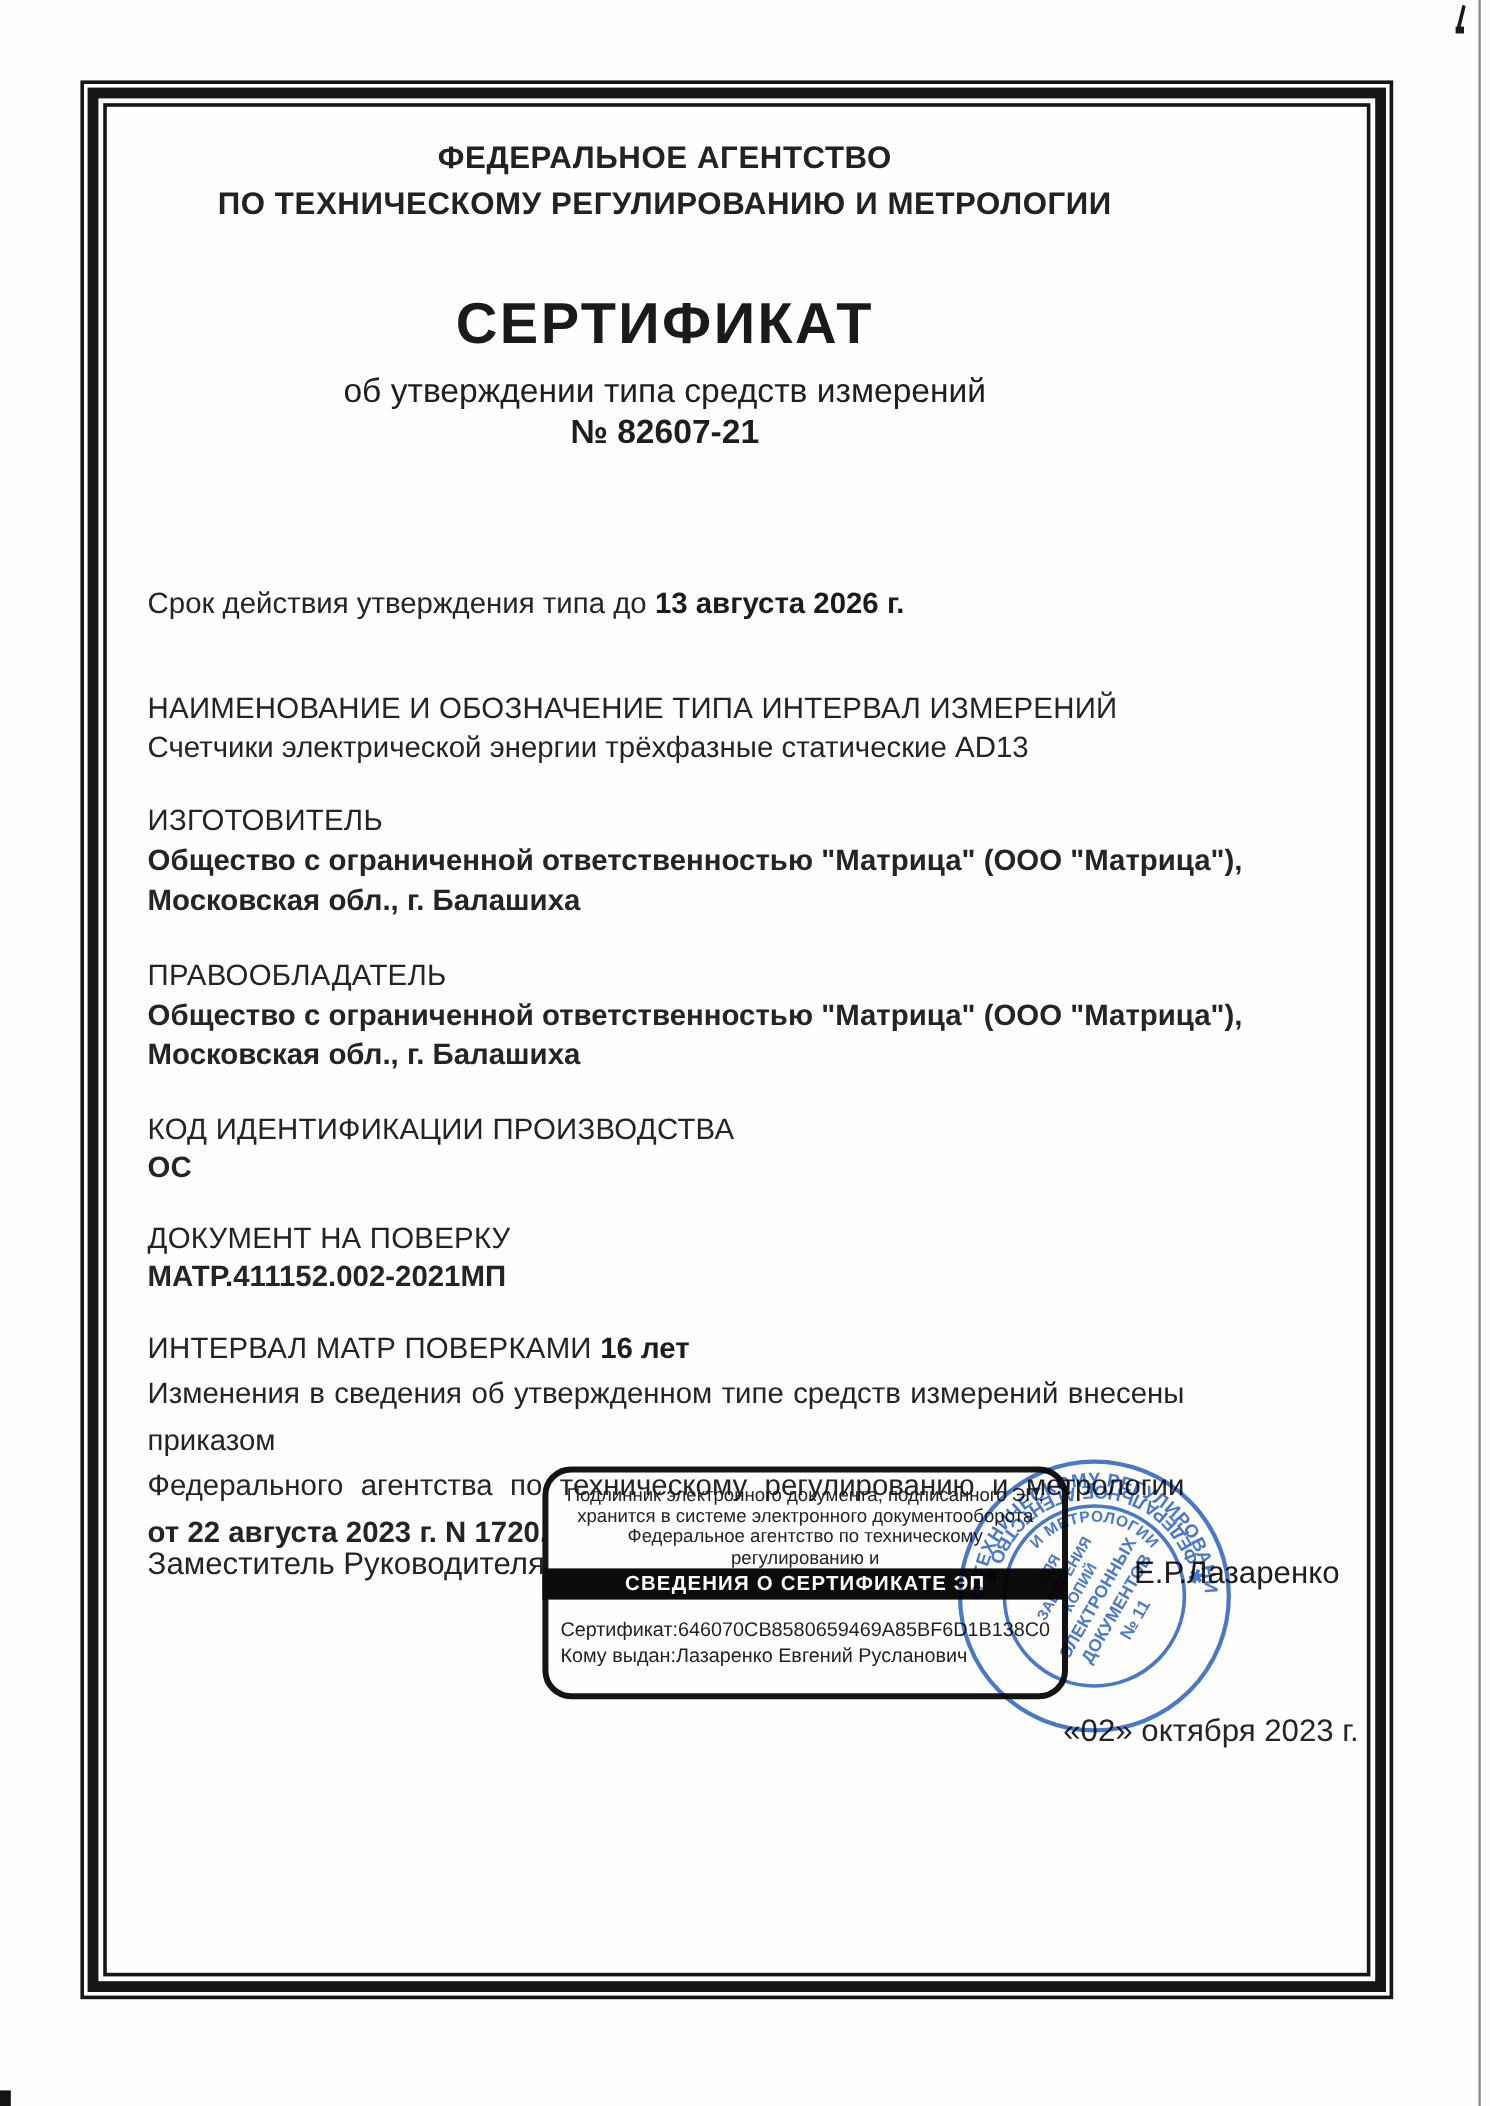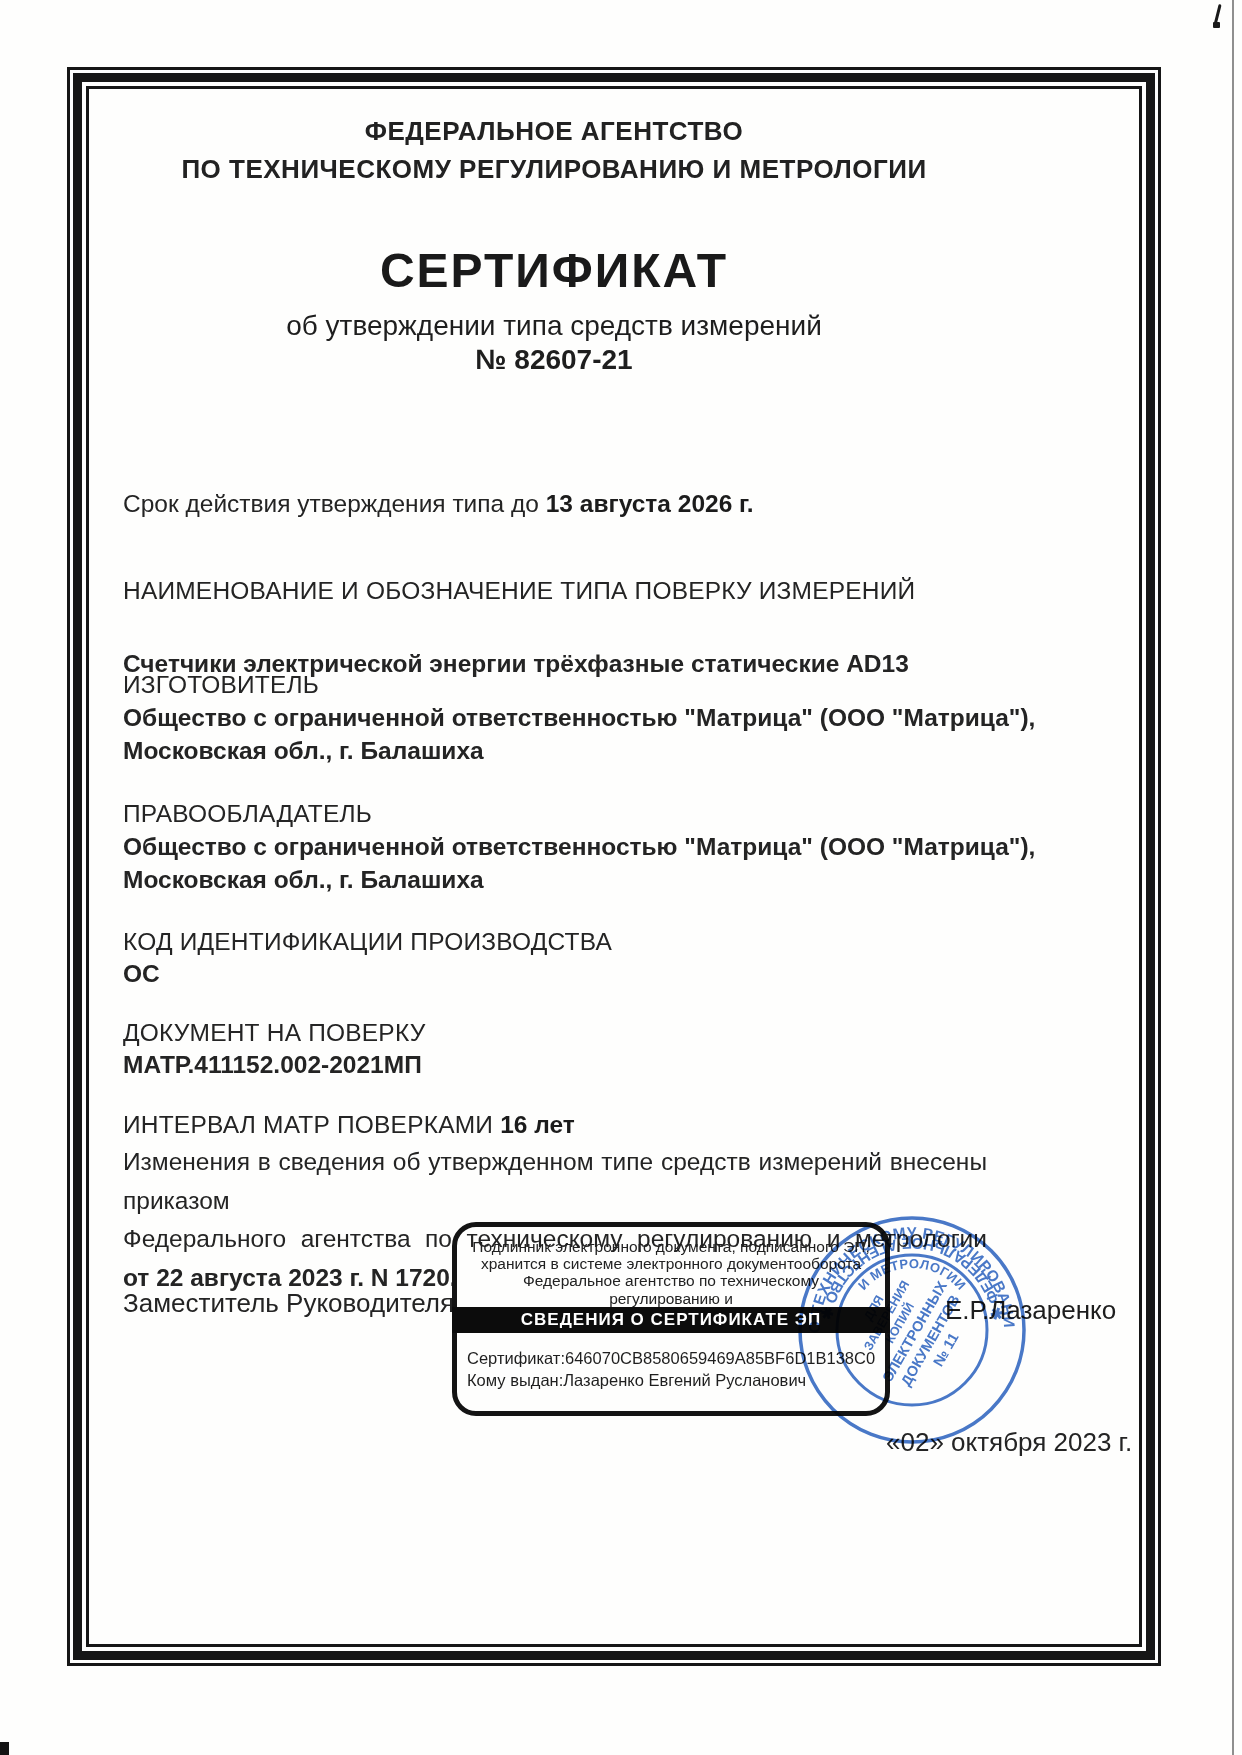--- a/index.html
+++ b/index.html
@@ -79,7 +79,7 @@
 
 <div class="fld" style="top:487px;text-align:center;"><span>Срок действия утверждения типа до </span><b>13 августа 2026 г.</b></div>
 
-<div class="fld caps" style="top:574px;">НАИМЕНОВАНИЕ И ОБОЗНАЧЕНИЕ ТИПА ПОВЕРКУ ИЗМЕРЕНИЙ</div>
+<div class="fld caps" style="top:574px;">НАИМЕНОВАНИЕ И ОБОЗНАЧЕНИЕ ТИПА ИНТЕРВАЛ ИЗМЕРЕНИЙ</div>
 <div class="fld" style="top:607px;font-weight:bold;margin-top:40px;">Счетчики электрической энергии трёхфазные статические AD13</div>
 
 <div class="fld caps" style="top:668px;">ИЗГОТОВИТЕЛЬ</div>

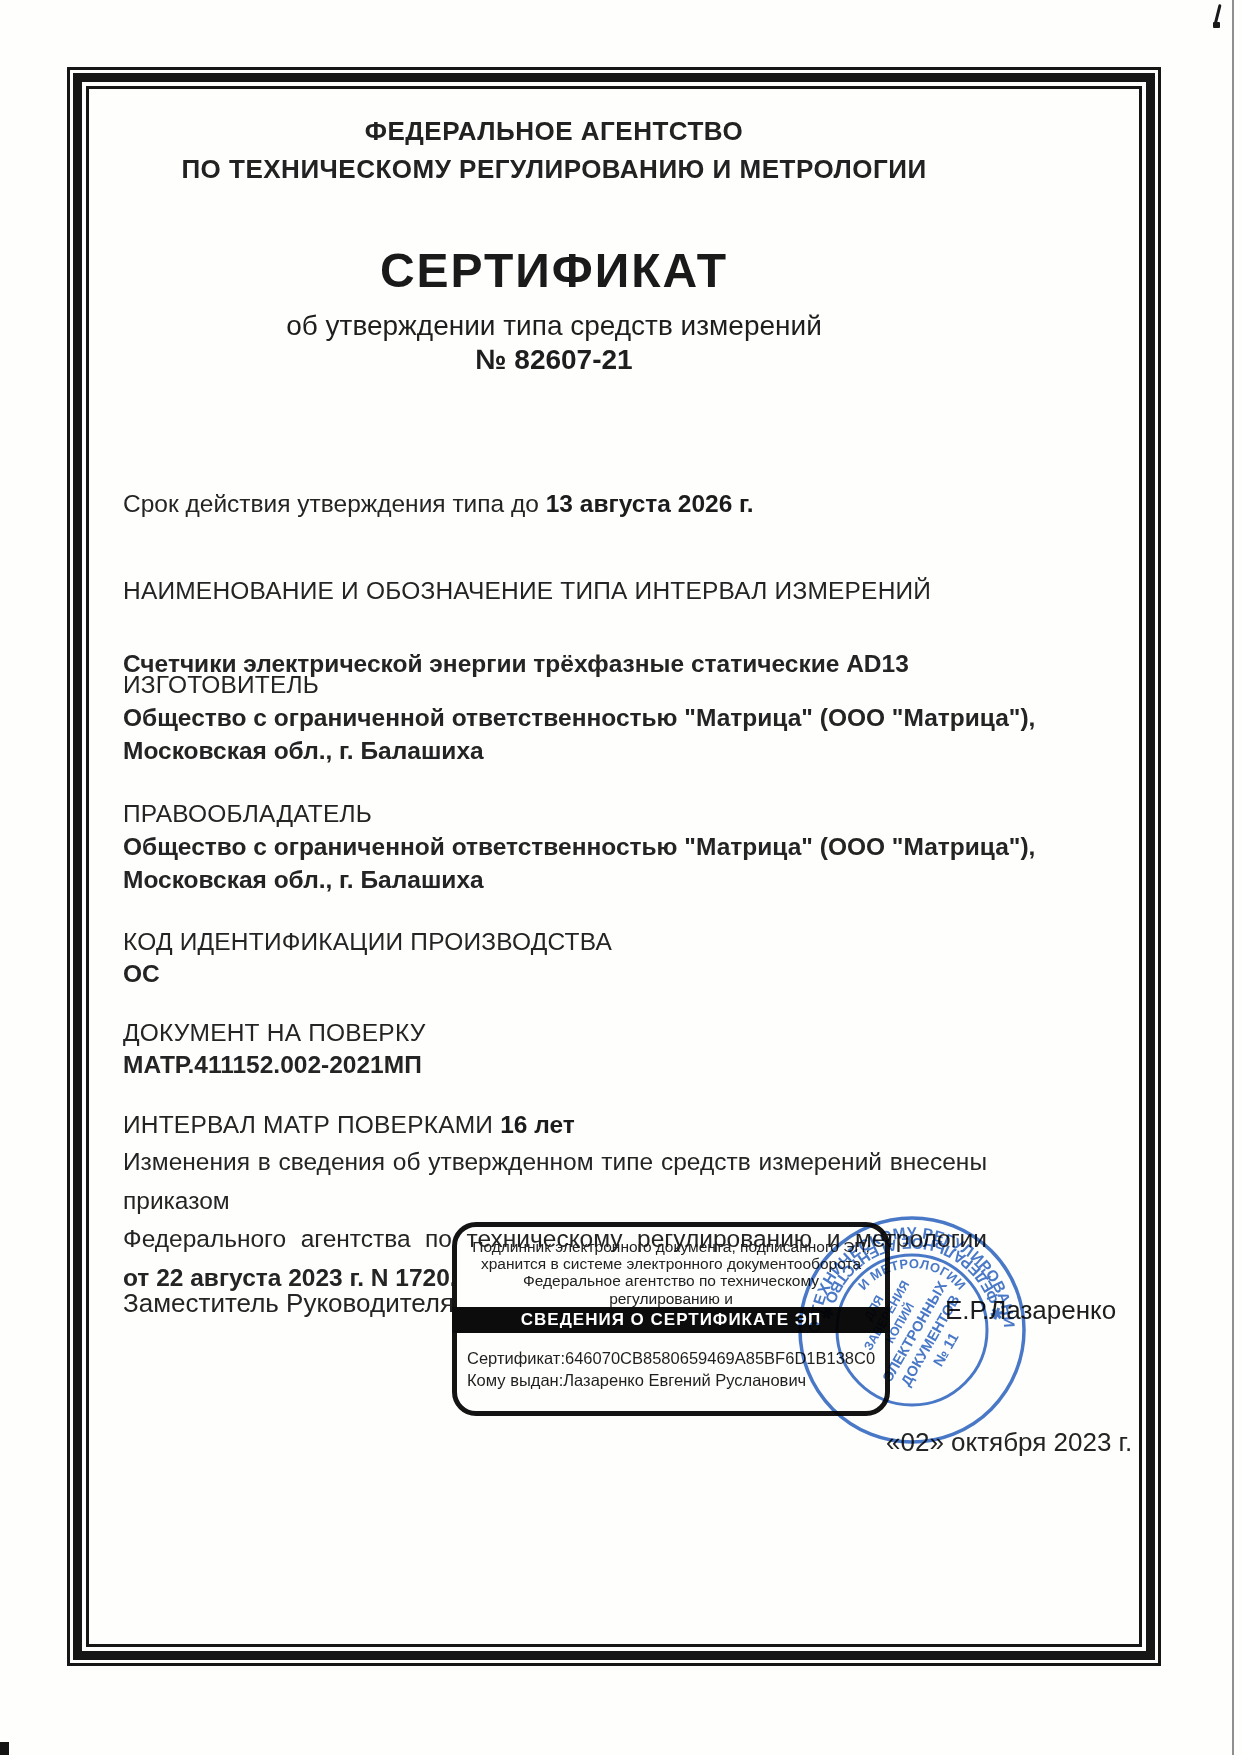--- a/index.html
+++ b/index.html
@@ -80,7 +80,7 @@
 <div class="fld" style="top:487px;text-align:center;"><span>Срок действия утверждения типа до </span><b>13 августа 2026 г.</b></div>
 
 <div class="fld caps" style="top:574px;">НАИМЕНОВАНИЕ И ОБОЗНАЧЕНИЕ ТИПА ИНТЕРВАЛ ИЗМЕРЕНИЙ</div>
-<div class="fld" style="top:607px;font-weight:bold;margin-top:40px;">Счетчики электрической энергии трёхфазные статические AD13</div>
+<div class="fld" style="top:607px;font-weight:normal;">Счетчики электрической энергии трёхфазные статические AD13</div>
 
 <div class="fld caps" style="top:668px;">ИЗГОТОВИТЕЛЬ</div>
 <div class="fld" style="top:701px;font-weight:bold;">Общество с ограниченной ответственностью "Матрица" (ООО "Матрица"),</div>

